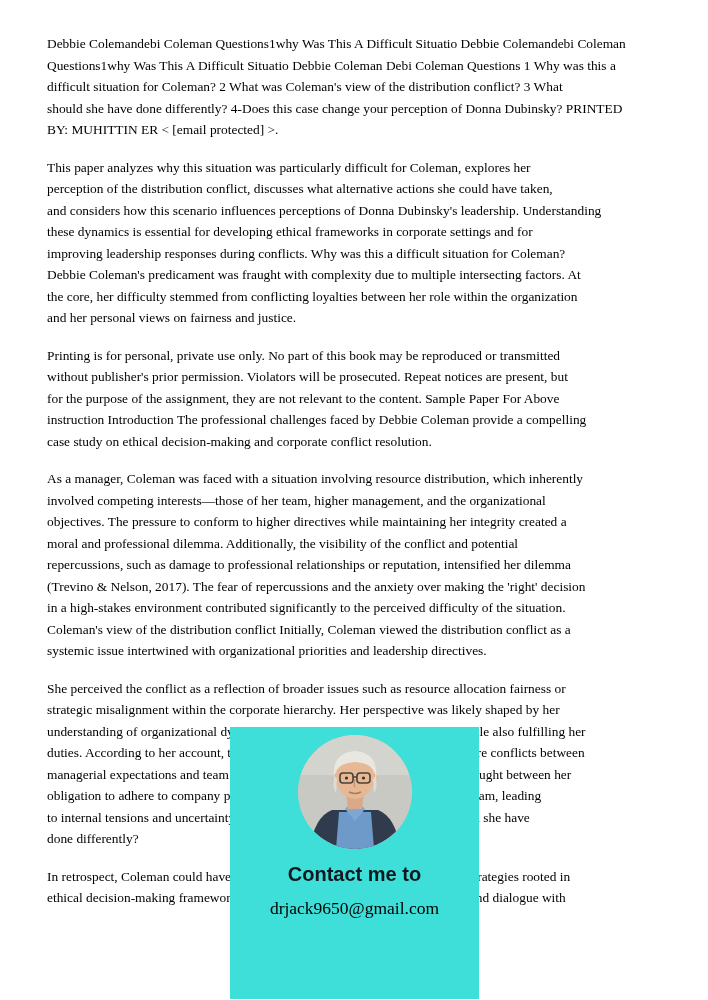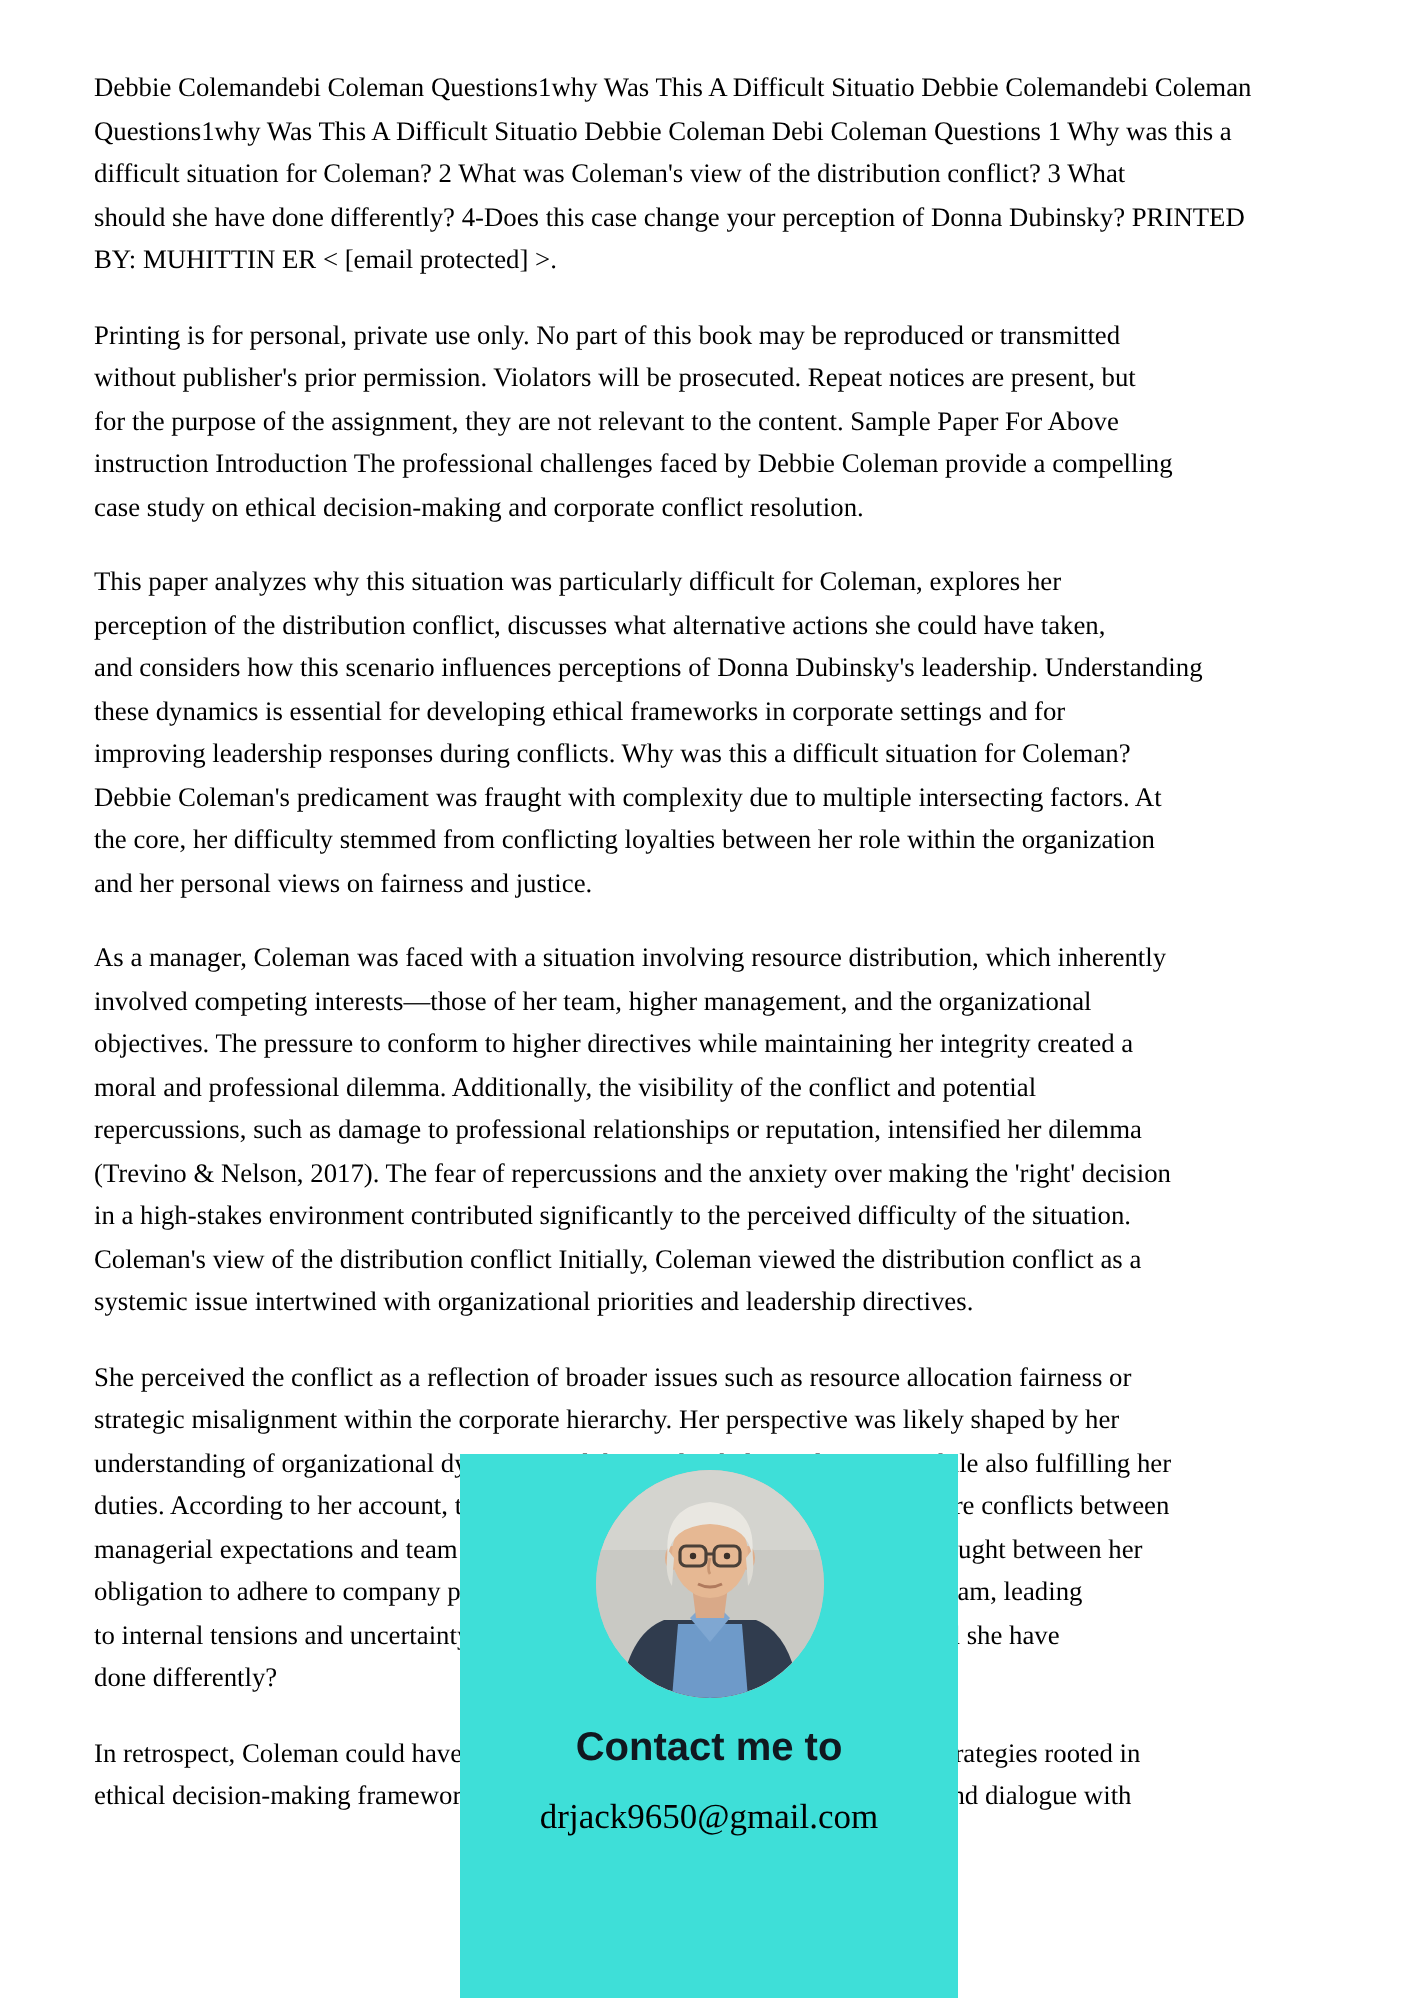--- a/index.html
+++ b/index.html
@@ -68,11 +68,6 @@
 difficult situation for Coleman? 2 What was Coleman's view of the distribution conflict? 3 What
 should she have done differently? 4-Does this case change your perception of Donna Dubinsky? PRINTED
 BY: MUHITTIN ER &lt; [email protected] &gt;.</div>
-  <div class="para">Printing is for personal, private use only. No part of this book may be reproduced or transmitted
-without publisher's prior permission. Violators will be prosecuted. Repeat notices are present, but
-for the purpose of the assignment, they are not relevant to the content. Sample Paper For Above
-instruction Introduction The professional challenges faced by Debbie Coleman provide a compelling
-case study on ethical decision-making and corporate conflict resolution.</div>
   <div class="para">This paper analyzes why this situation was particularly difficult for Coleman, explores her
 perception of the distribution conflict, discusses what alternative actions she could have taken,
 and considers how this scenario influences perceptions of Donna Dubinsky's leadership. Understanding
@@ -81,6 +76,11 @@
 Debbie Coleman's predicament was fraught with complexity due to multiple intersecting factors. At
 the core, her difficulty stemmed from conflicting loyalties between her role within the organization
 and her personal views on fairness and justice.</div>
+  <div class="para">Printing is for personal, private use only. No part of this book may be reproduced or transmitted
+without publisher's prior permission. Violators will be prosecuted. Repeat notices are present, but
+for the purpose of the assignment, they are not relevant to the content. Sample Paper For Above
+instruction Introduction The professional challenges faced by Debbie Coleman provide a compelling
+case study on ethical decision-making and corporate conflict resolution.</div>
   <div class="para">As a manager, Coleman was faced with a situation involving resource distribution, which inherently
 involved competing interests—those of her team, higher management, and the organizational
 objectives. The pressure to conform to higher directives while maintaining her integrity created a

